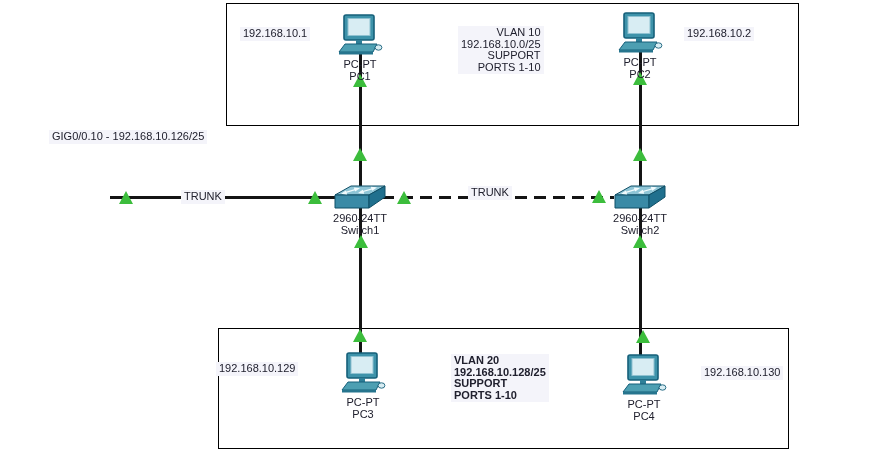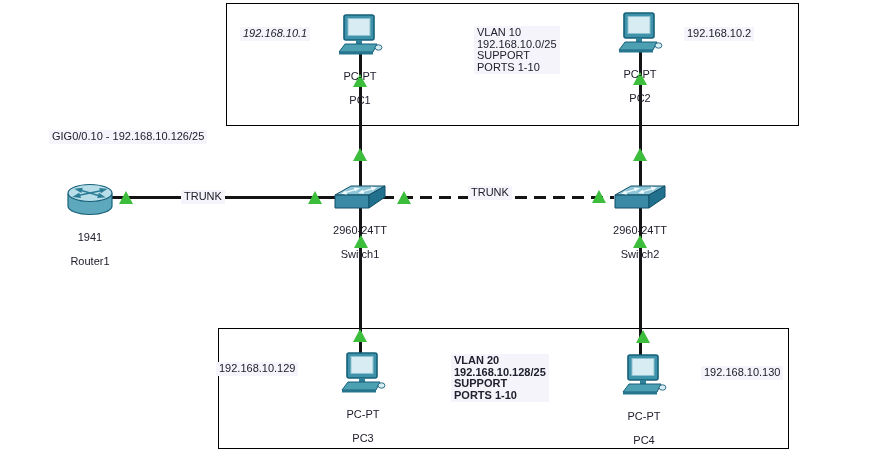--- a/index.html
+++ b/index.html
@@ -160,7 +160,7 @@
   <div class="note" style="left:181px;top:190px;">TRUNK</div>
   <div class="note" style="left:468px;top:186px;">TRUNK</div>
 
-  <div class="note" style="left:240px;top:27px;font-style:italic;">192.168.10.1</div>
+  <div class="note" style="left:240px;top:27px;">192.168.10.1</div>
   <div class="note" style="left:684px;top:27px;">192.168.10.2</div>
   <div class="note" style="left:216px;top:362px;">192.168.10.129</div>
   <div class="note" style="left:701px;top:366px;">192.168.10.130</div>

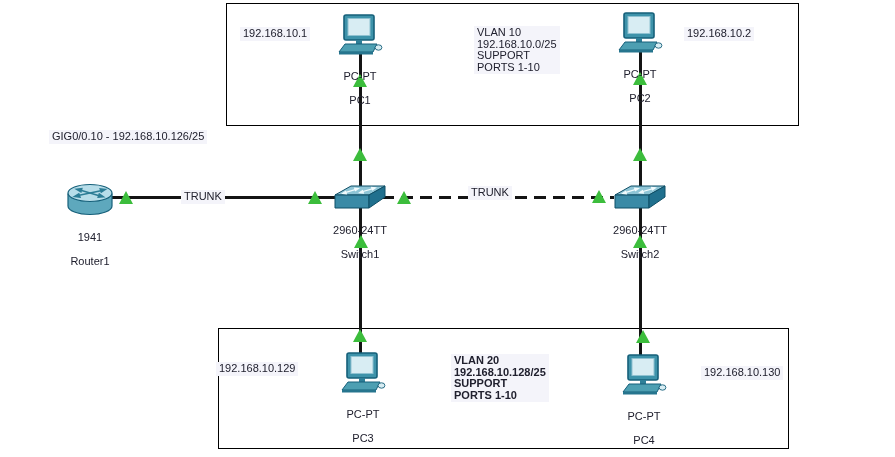--- a/index.html
+++ b/index.html
@@ -165,7 +165,7 @@
   <div class="note" style="left:216px;top:362px;">192.168.10.129</div>
   <div class="note" style="left:701px;top:366px;">192.168.10.130</div>
 
-  <div class="note" style="left:474px;top:26px;">
+  <div class="note" style="left:458px;top:26px;text-align:right;">
     <div>VLAN 10</div>
     <div>192.168.10.0/25</div>
     <div>SUPPORT</div>

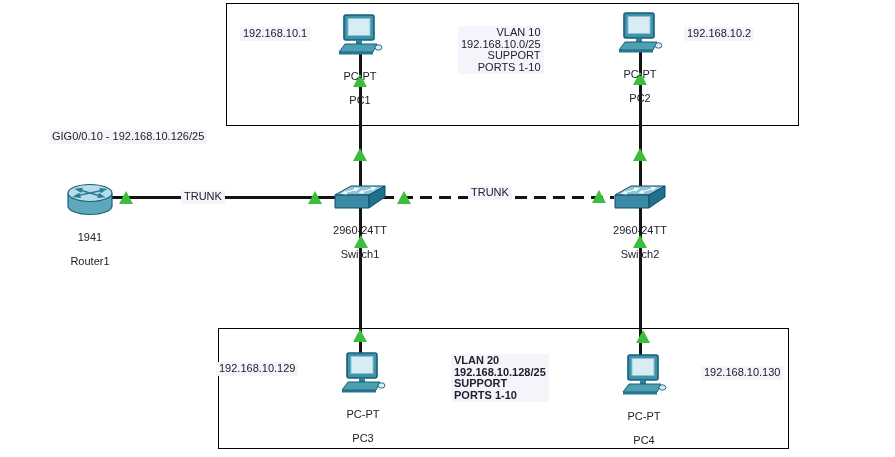--- a/index.html
+++ b/index.html
@@ -15,7 +15,7 @@
   .tri{position:absolute;width:0;height:0;border-left:7px solid transparent;
     border-right:7px solid transparent;border-bottom:13px solid var(--status_green);z-index:3;}
   .device{position:absolute;width:100px;display:flex;flex-direction:column;align-items:center;z-index:4;}
-  .devlabel{font-size:11px;line-height:11px;color:var(--note_text);text-align:right;margin-top:13px;z-index:5;}
+  .devlabel{font-size:11px;line-height:11px;color:var(--note_text);text-align:right;margin-top:1px;z-index:5;}
   .note{position:absolute;font-size:11px;line-height:11.5px;color:var(--note_text);
     background:var(--note_bg);padding:1px 3px;z-index:5;white-space:nowrap;}
   svg{display:block;}

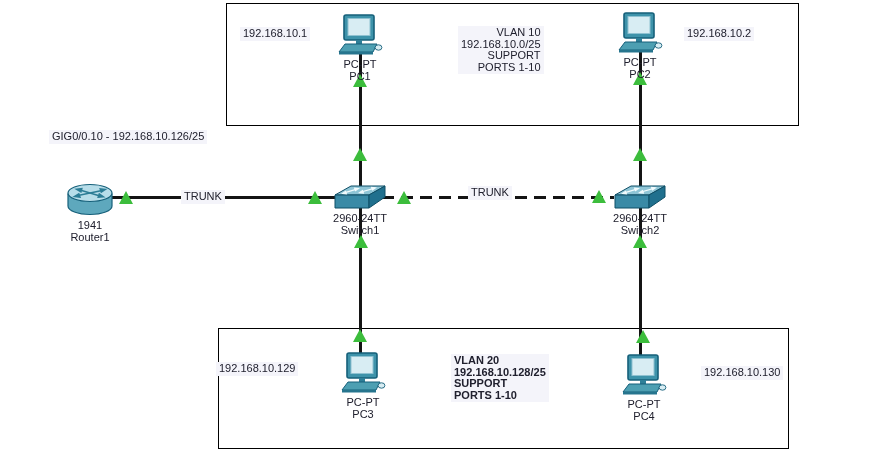--- a/index.html
+++ b/index.html
@@ -48,22 +48,6 @@
   <div class="tri" style="left:633px;top:235px;"></div>
   <div class="tri" style="left:636px;top:330px;"></div>
 
-  <div class="device" style="left:40px;top:181px;">
-    <svg width="50" height="38" viewBox="0 0 50 38">
-      <path d="M3,13 L3,25 A22,8.5 0 0 0 47,25 L47,13 Z" fill="#5ea8bd" stroke="#16607a" stroke-width="1.2"></path>
-      <ellipse cx="25" cy="12" rx="22" ry="8.5" fill="#b7dde9" stroke="#16607a" stroke-width="1.2"></ellipse>
-      <g stroke="#2c7d96" stroke-width="1.5" fill="#2c7d96">
-        <line x1="13" y1="14.5" x2="37" y2="9.5"></line>
-        <line x1="15" y1="9" x2="35" y2="15"></line>
-        <polygon points="9.5,15.6 15,16.2 13.8,12.9"></polygon>
-        <polygon points="40.5,8.4 35.2,7.9 36.3,11.2"></polygon>
-        <polygon points="11.5,8.2 16.8,7.6 15.9,10.9"></polygon>
-        <polygon points="38.5,15.8 33.2,16.2 34.3,12.9"></polygon>
-      </g>
-    </svg>
-    <div class="devlabel">1941</div>
-    <div class="devlabel">Router1</div>
-  </div>
 
   <div class="device" style="left:310px;top:184px;">
     <svg width="52" height="28" viewBox="0 0 52 28">

